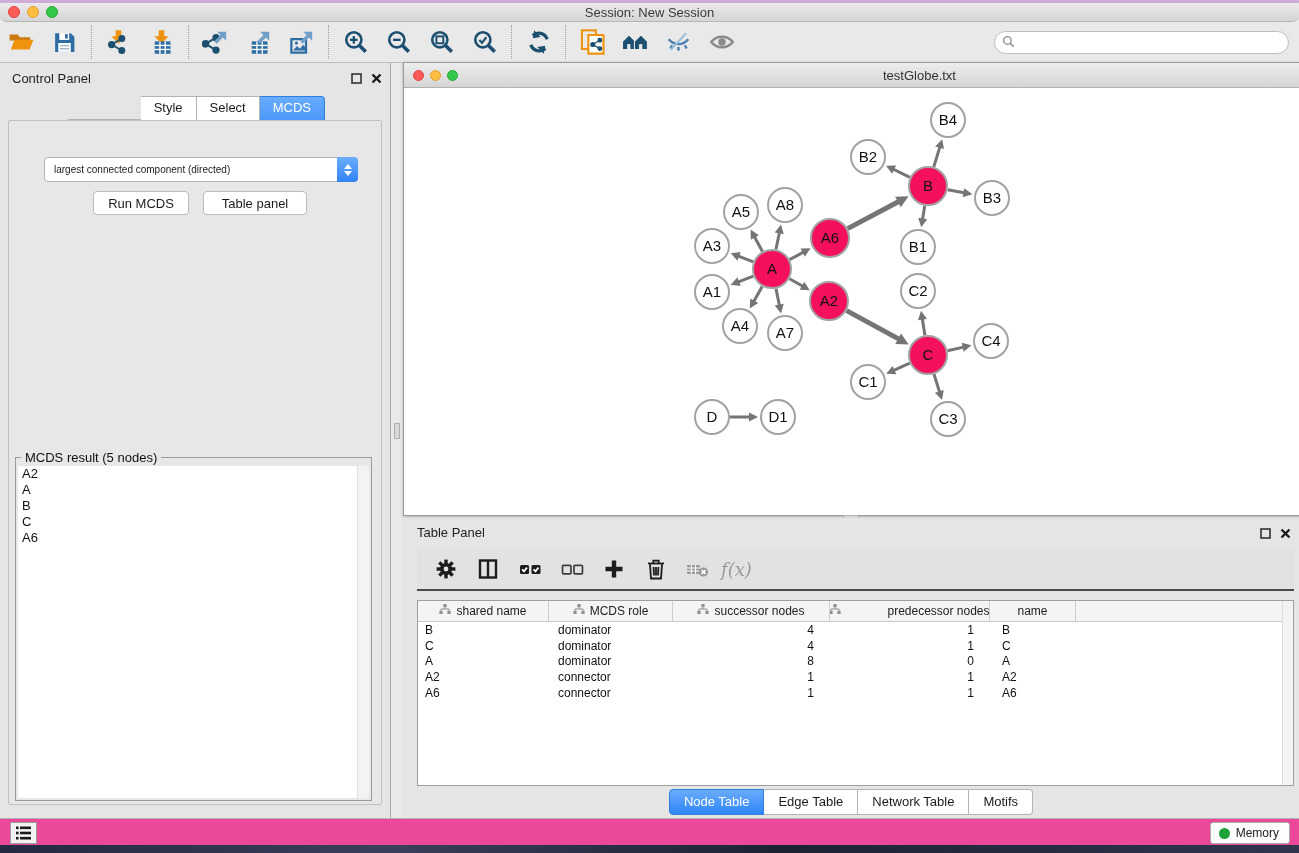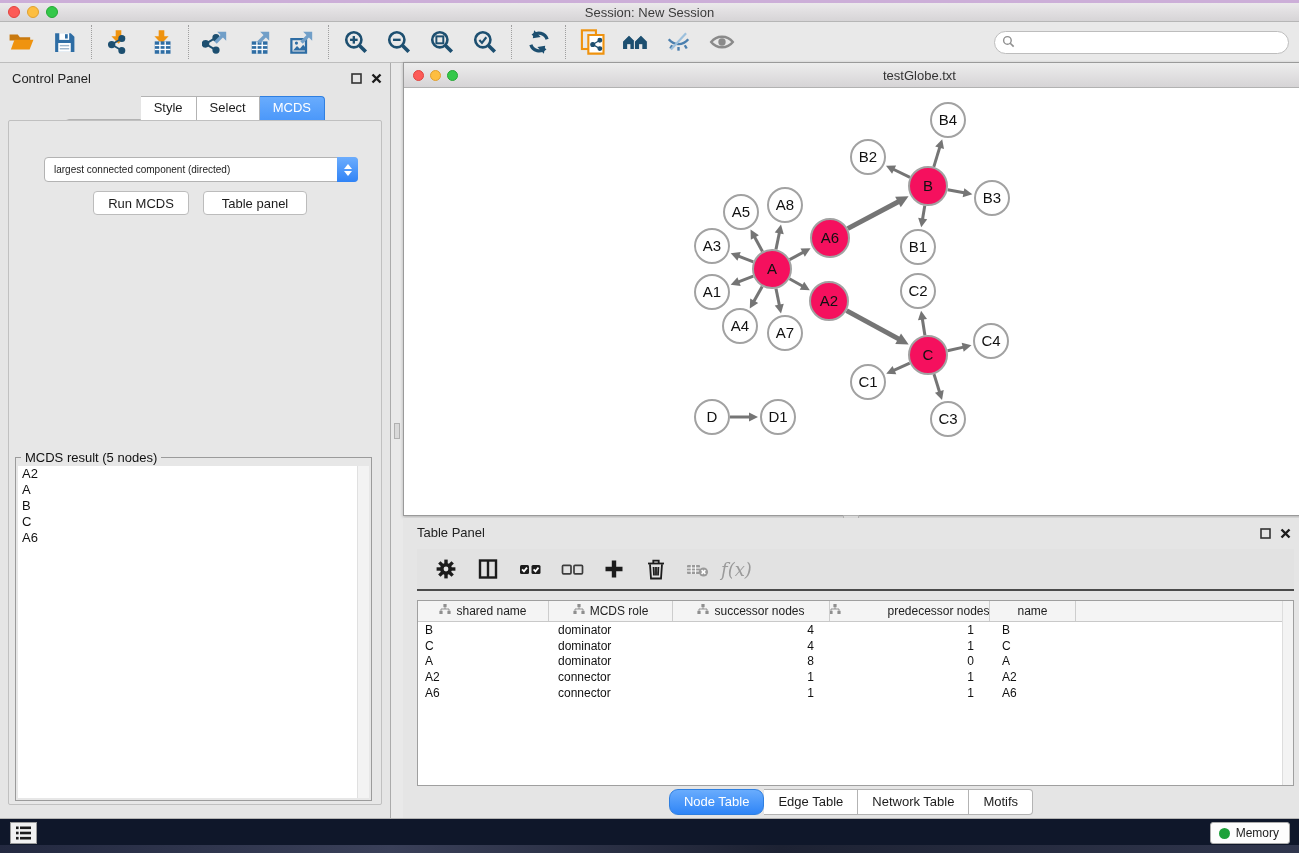--- a/index.html
+++ b/index.html
@@ -15,7 +15,7 @@
   
   .titlebar { position:absolute; left:0; top:3px; width:1299px; height:19px;
     background:linear-gradient(#ebe9eb,#d6d4d6); border-bottom:1px solid #b6b6b6;
-    display:flex; align-items:center; }
+    display:flex; align-items:center;border-radius:7px; }
   .tl { width:12px; height:12px; border-radius:50%; margin-left:7px; }
   .tl.red { background:#fc5b57; border:1px solid #e2433f; margin-left:8px; }
   .tl.yellow { background:#fdbe41; border:1px solid #e0a030; }

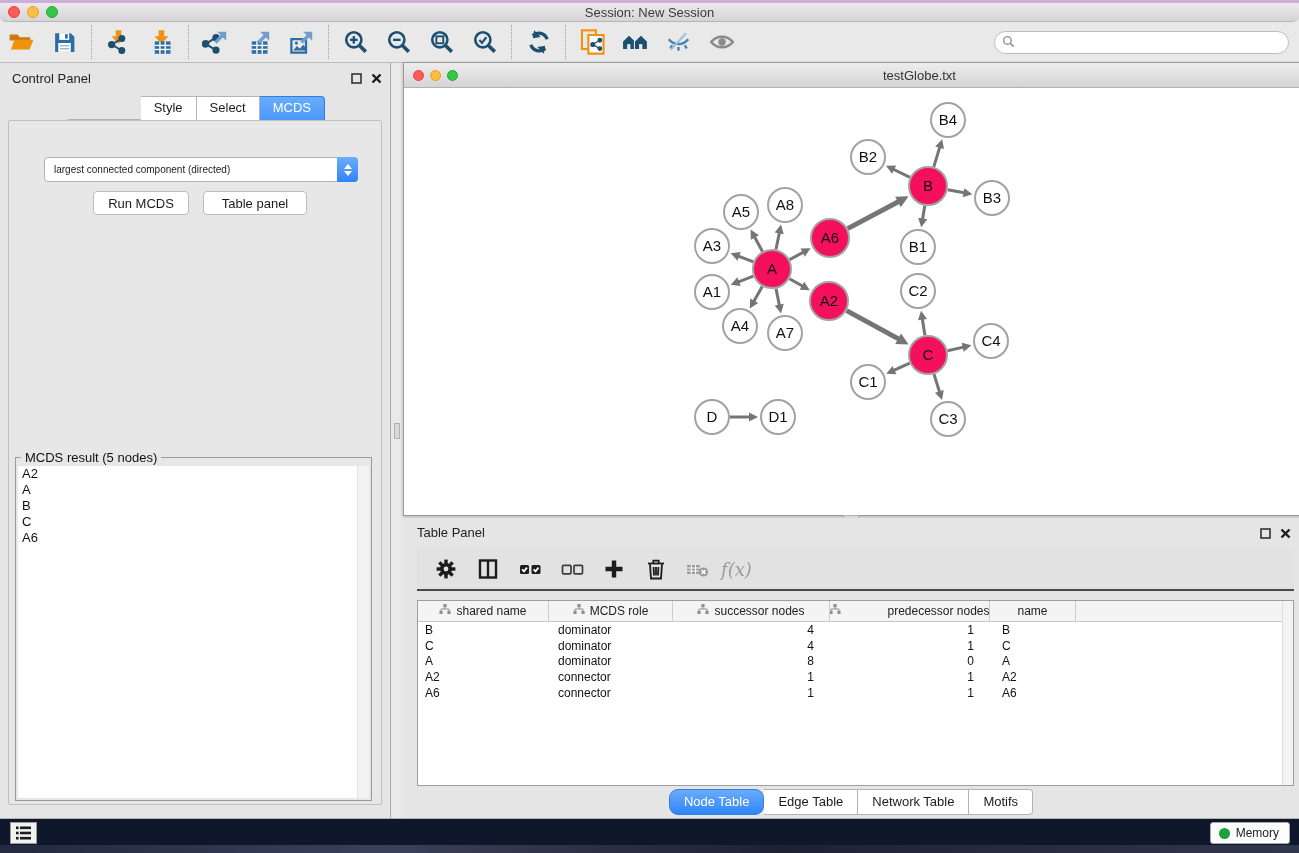--- a/index.html
+++ b/index.html
@@ -97,7 +97,7 @@
   .tp-tab { font-size:13px; padding:4px 14px 5px; background:#fff; border:1px solid #b3b3b3; border-left:none; }
   .tp-tab:first-child { border-left:1px solid #b3b3b3; border-radius:4px 0 0 4px; }
   .tp-tab:last-child { border-radius:0 4px 4px 0; }
-  .tp-tab.selected { background:linear-gradient(#69acfd,#2f85f7); border-color:#2f7fe0; color:#fff;border-radius:9px; }
+  .tp-tab.selected { background:linear-gradient(#69acfd,#2f85f7); border-color:#2f7fe0; color:#fff; }
 
   
   .status-bar { position:absolute; left:0; top:818px; width:1299px; height:27px; background:#0f172a; border-top:1px solid #b3b3b3; }

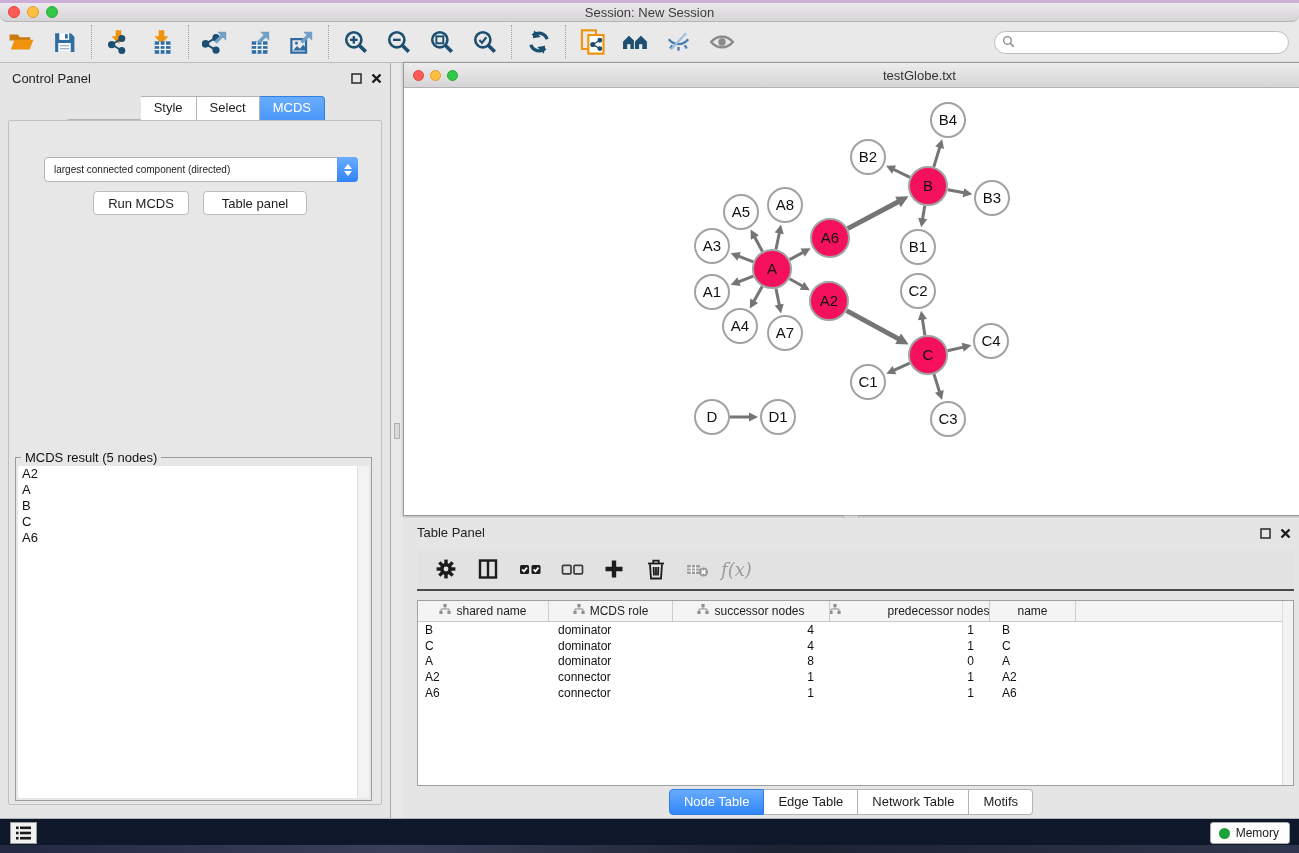--- a/index.html
+++ b/index.html
@@ -100,7 +100,7 @@
   .tp-tab.selected { background:linear-gradient(#69acfd,#2f85f7); border-color:#2f7fe0; color:#fff; }
 
   
-  .status-bar { position:absolute; left:0; top:818px; width:1299px; height:27px; background:#0f172a; border-top:1px solid #b3b3b3; }
+  .status-bar { position:absolute; left:0; top:818px; width:1299px; height:27px; background:#ec4899; border-top:1px solid #b3b3b3; }
   .list-btn { position:absolute; left:10px; top:3px; width:27px; height:22px; background:#f2f2f2; border:1px solid #9c9c9c;
     display:flex; align-items:center; justify-content:center; }
   .memory-btn { position:absolute; right:9px; top:3px; height:22px; padding:0 10px 0 8px; background:#fdfdfd;

